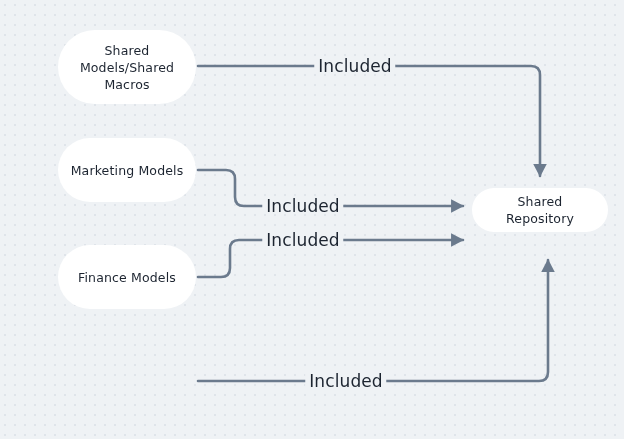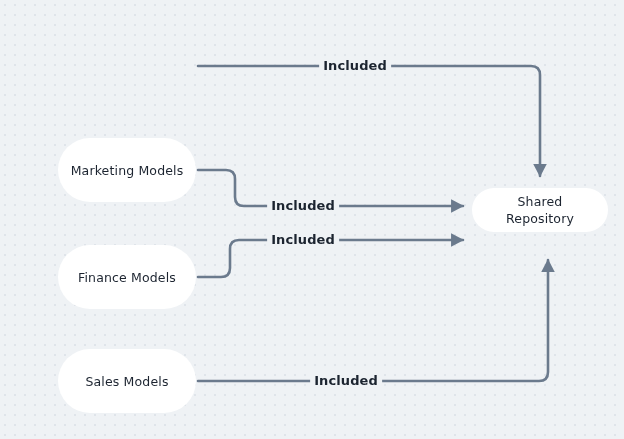--- a/index.html
+++ b/index.html
@@ -89,6 +89,11 @@
     <path d="M 198,381 L 539,381 Q 548,381 548,372 L 548,260" fill="none" stroke="#6b7a8d" stroke-width="2.6" stroke-linecap="round" marker-end="url(#arrowhead)"></path>
   </svg>
 
+  <div class="node" style="left:58px; top:30px; width:138px; height:74px;">
+    <span class="node-label">Shared
+Models/Shared
+Macros</span>
+  </div>
 
   <div class="node" style="left:58px; top:138px; width:138px; height:64px;">
     <span class="node-label">Marketing Models</span>

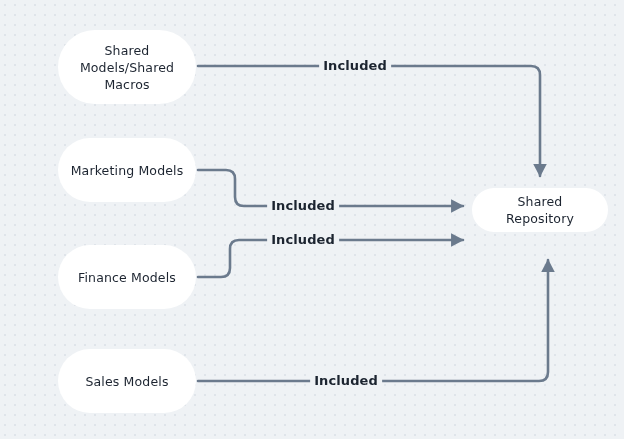--- a/index.html
+++ b/index.html
@@ -59,13 +59,12 @@
     transform: translate(-50%, -50%);
     background: #eff2f5;
     color: #1c2430;
-    font-size: 13px;
+    font-size: 17px;
     line-height: 14px;
     letter-spacing: 0.1px;
     padding: 1px 4px;
     white-space: nowrap;
     z-index: 2;
-    font-weight: bold;
   }
 </style>
 </head>

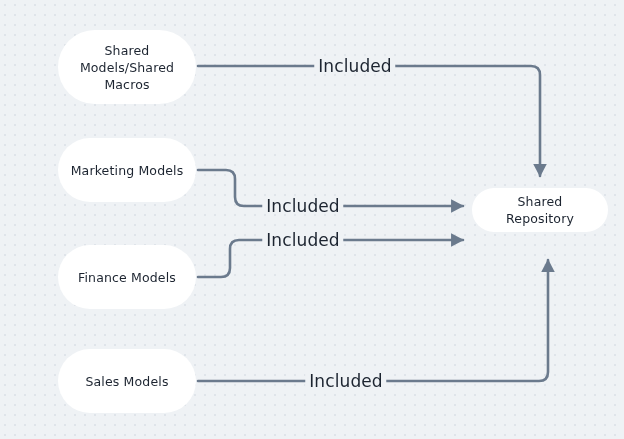--- a/index.html
+++ b/index.html
@@ -102,9 +102,6 @@
     <span class="node-label">Finance Models</span>
   </div>
 
-  <div class="node" style="left:58px; top:349px; width:138px; height:64px;">
-    <span class="node-label">Sales Models</span>
-  </div>
 
   <div class="node" style="left:472px; top:188px; width:136px; height:44px;">
     <span class="node-label">Shared Repository</span>

